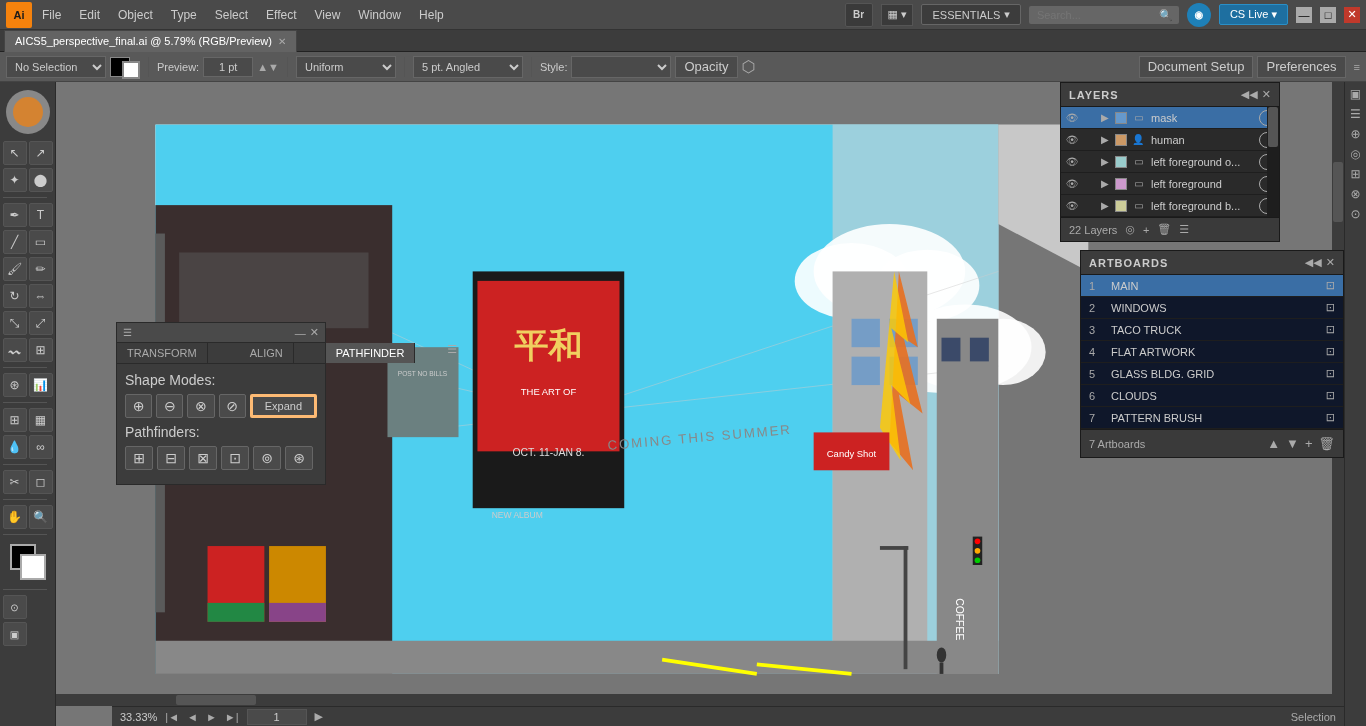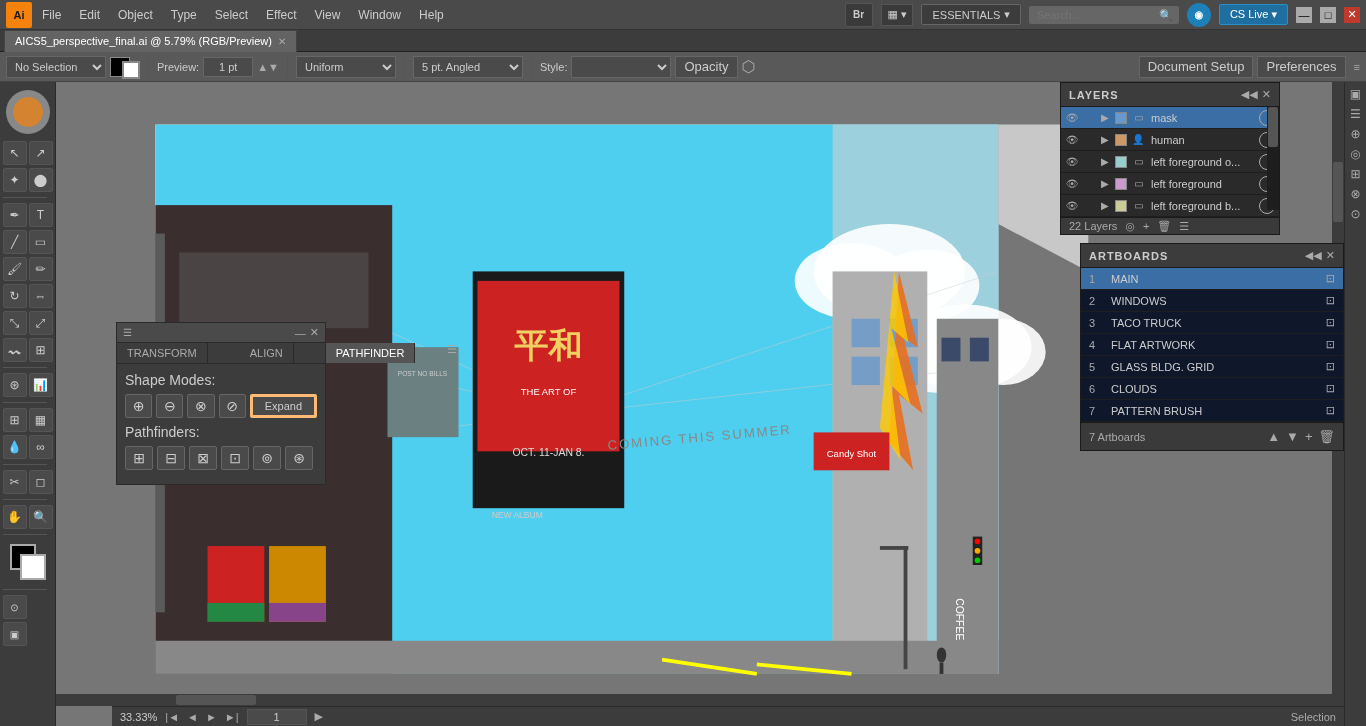--- a/index.html
+++ b/index.html
@@ -75,7 +75,7 @@
     .layer-icon { width: 16px; height: 16px; display: flex; align-items: center; justify-content: center; color: #aaa; font-size: 10px; }
     .layer-name { flex: 1; color: #ccc; font-size: 11px; overflow: hidden; text-overflow: ellipsis; white-space: nowrap; }
 
-    .panel-footer { background: #3a3a3a; height: 17px; display: flex; align-items: center; padding: 0 8px; gap: 8px; border-top: 1px solid #1a1a1a; }
+    .panel-footer { background: #3a3a3a; height: 24px; display: flex; align-items: center; padding: 0 8px; gap: 8px; border-top: 1px solid #1a1a1a; }
     .footer-label { color: #aaa; font-size: 11px; }
     .footer-btn { color: #aaa; font-size: 11px; cursor: pointer; }
     .artboard-row { display: flex; align-items: center; height: 22px; border-bottom: 1px solid #1e1e1e; padding: 0 8px; gap: 8px; cursor: pointer; }

